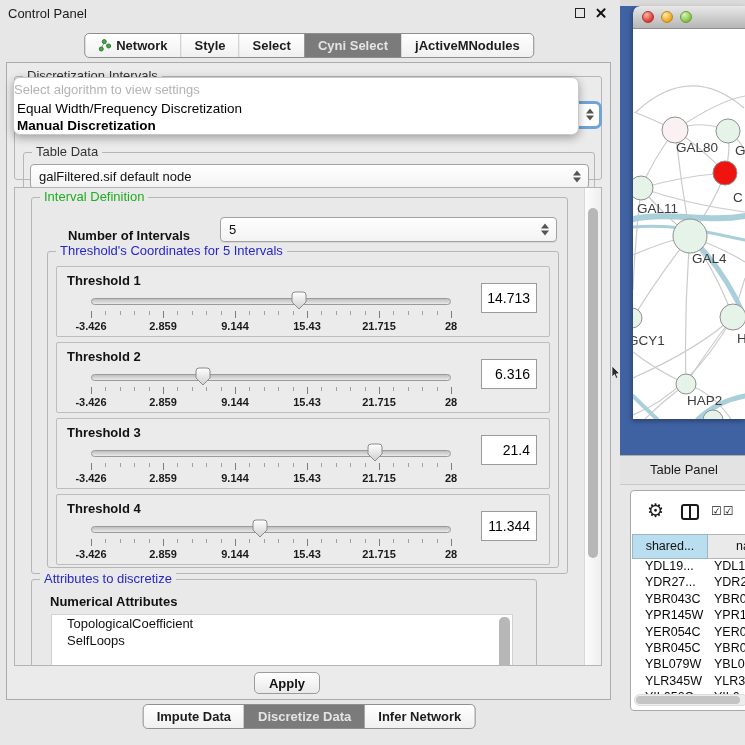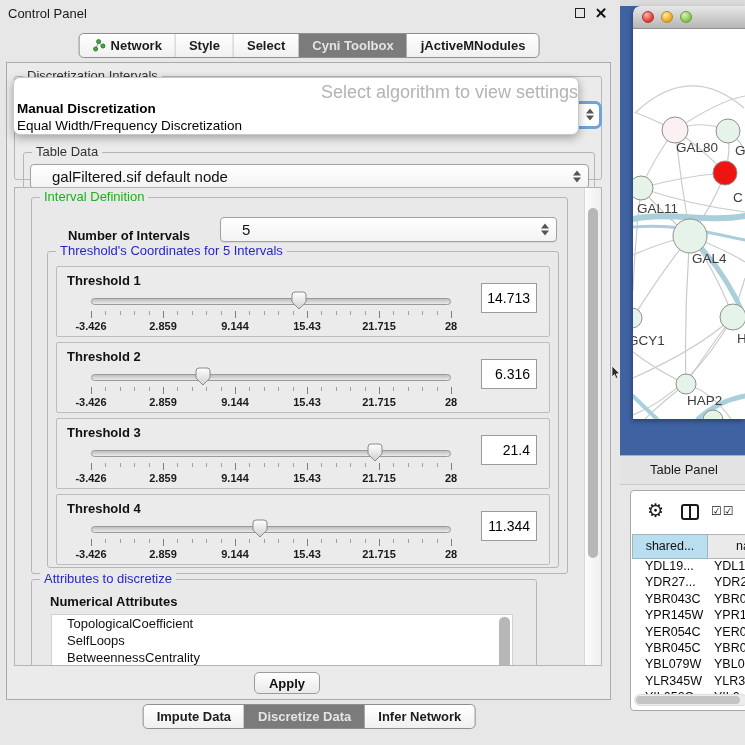--- a/index.html
+++ b/index.html
@@ -148,7 +148,7 @@
           <span>Select</span>
         </div>
         <div class="tab selected" style="background: rgb(123, 123, 123); color: rgb(228, 228, 228);">
-          <span>Cyni Toolbox</span>
+          <span>Cyni Select</span>
         </div>
         <div class="tab">
           <span>jActiveMNodules</span>

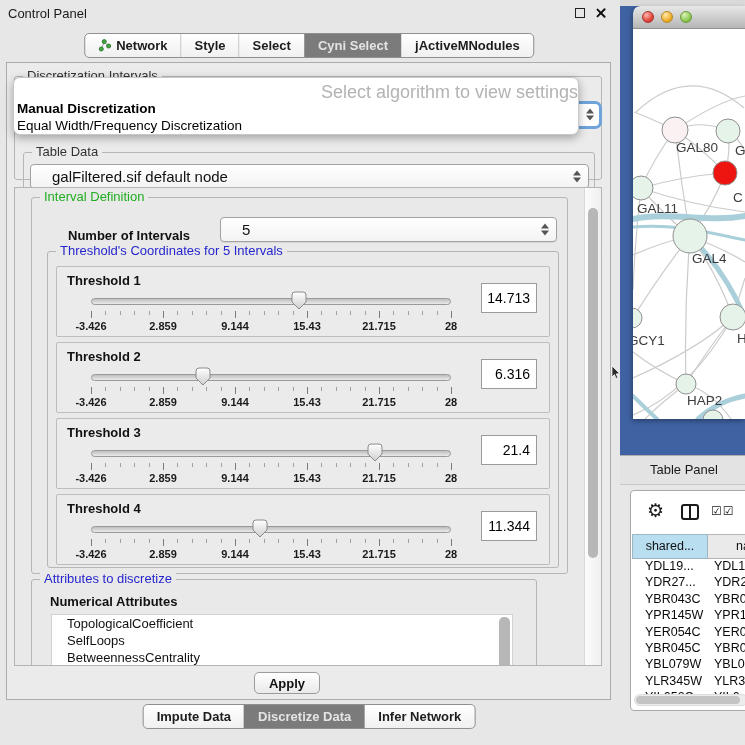--- a/index.html
+++ b/index.html
@@ -42,7 +42,7 @@
   #tabledata-combo { left: 6px; top: 11px; width: 559px; }
 
   #algorithm-popup { position: absolute; left: 6px; top: 14px; width: 566px; height: 58px; background: #fff; border: 1px solid #c8c8c8; border-radius: 7px; box-shadow: 0 3px 10px rgba(0,0,0,0.32); z-index: 10; overflow: hidden; }
-  .popup-prompt { margin-top: 4px; height: 18px; text-align: right; color: #b3b3b3; font-size: 18px; }
+  .popup-prompt { margin-top: 4px; height: 18px; text-align: left; color: #b3b3b3; font-size: 13px; }
   .popup-option { height: 17px; padding-left: 3px; font-size: 13.5px; color: #000; line-height: 17px; white-space: nowrap; }
   .popup-option.bold { font-weight: 700; }
 

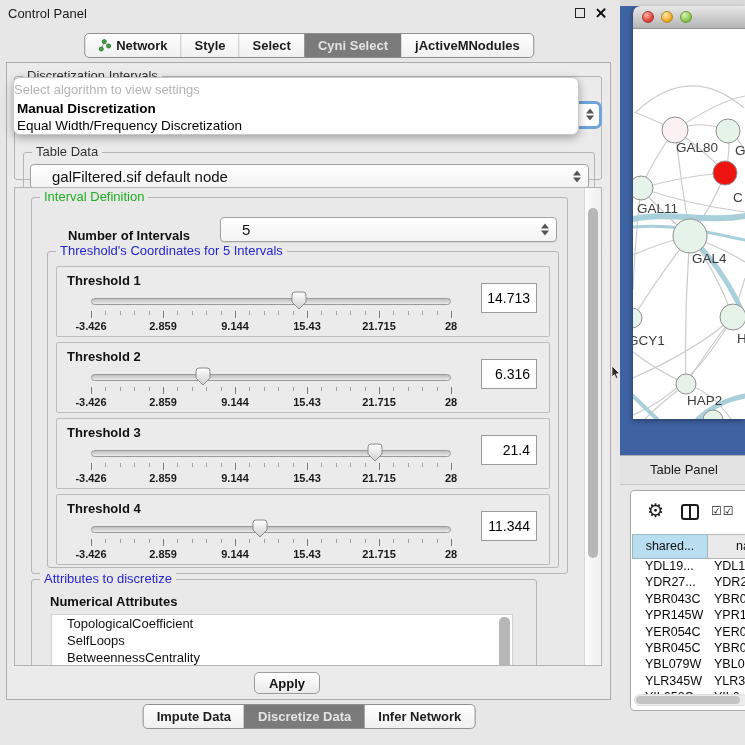--- a/index.html
+++ b/index.html
@@ -173,8 +173,8 @@
 
       <div id="algorithm-popup">
         <div class="popup-prompt">Select algorithm to view settings</div>
+        <div class="popup-option">Equal Width/Frequency Discretization</div>
         <div class="popup-option bold">Manual Discretization</div>
-        <div class="popup-option">Equal Width/Frequency Discretization</div>
       </div>
 
       <div id="scroll-panel">

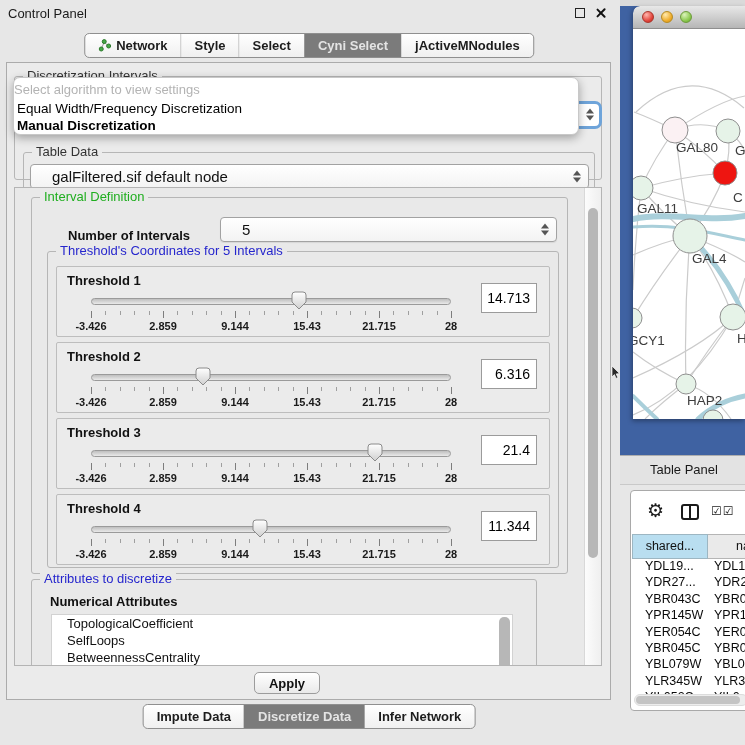--- a/index.html
+++ b/index.html
@@ -35,7 +35,7 @@
 
   #tabledata-group { left: 8px; top: 75px; width: 572px; height: 42px; }
 
-  .combo { position: absolute; height: 25px; border: 1px solid #a2a2a2; border-radius: 4px; background: linear-gradient(#ffffff, #f3f3f3); font-size: 15px; color: #111; line-height: 23px; padding-left: 21px; box-shadow: 0 1px 1px rgba(0,0,0,0.08); overflow: hidden; white-space: nowrap; }
+  .combo { position: absolute; height: 25px; border: 1px solid #a2a2a2; border-radius: 4px; background: linear-gradient(#ffffff, #f3f3f3); font-size: 13px; color: #111; line-height: 23px; padding-left: 8px; box-shadow: 0 1px 1px rgba(0,0,0,0.08); overflow: hidden; white-space: nowrap; }
   .stepper { position: absolute; right: 7px; top: 50%; transform: translateY(-50%); width: 9px; height: 15px; }
   .stepper::before { content: ""; display: block; margin: 1px auto 1px; width: 0; height: 0; border-left: 4px solid transparent; border-right: 4px solid transparent; border-bottom: 5px solid #555; }
   .stepper::after { content: ""; display: block; margin: 2px auto 0; width: 0; height: 0; border-left: 4px solid transparent; border-right: 4px solid transparent; border-top: 5px solid #555; }

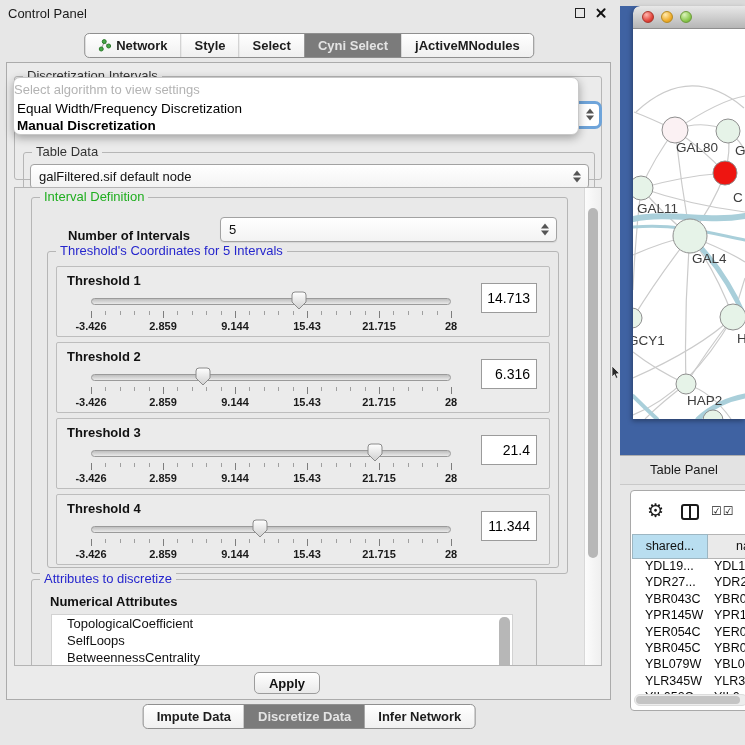--- a/index.html
+++ b/index.html
@@ -383,7 +383,6 @@
             <div id="attr-items">
                 <div class="attr-item">TopologicalCoefficient</div>
                 <div class="attr-item">SelfLoops</div>
-                <div class="attr-item">BetweennessCentrality</div>
               </div>
             <div class="vthumb2"></div>
           </div>

